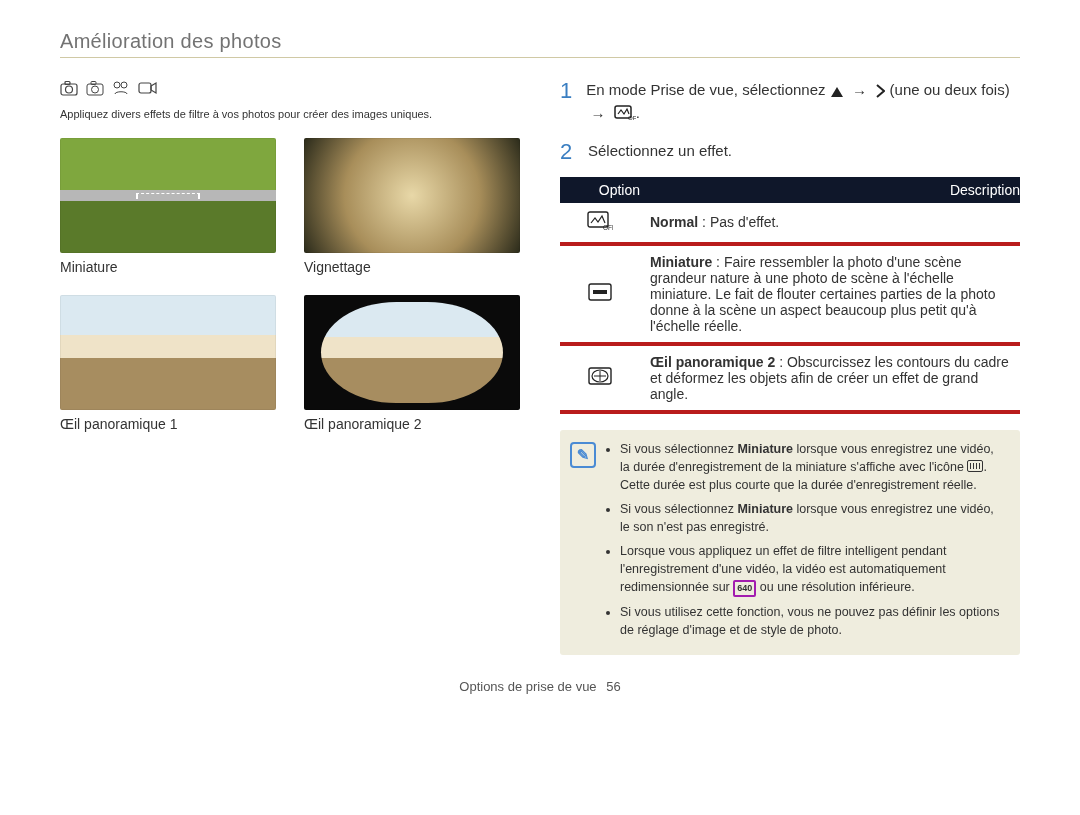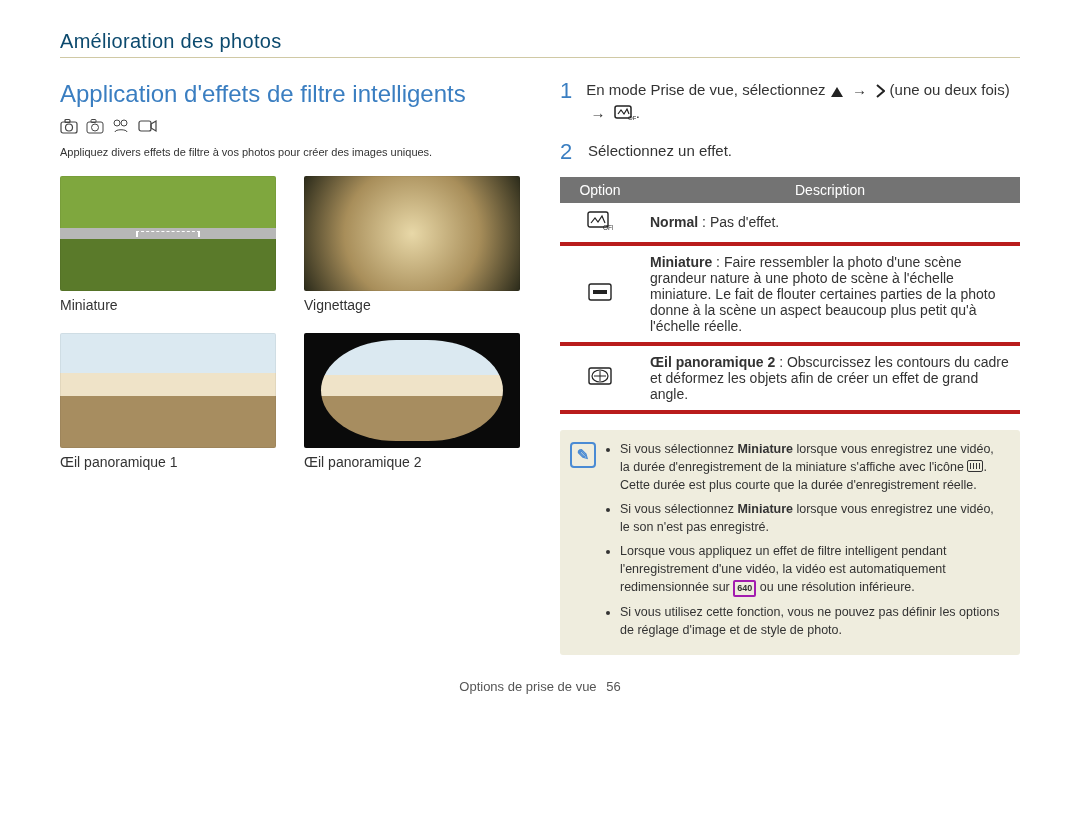--- a/index.html
+++ b/index.html
@@ -15,7 +15,7 @@
     padding: 30px 60px 0 60px;
   }
   .header {
-    color: #0c4a6e;
+    color: #737373;
     font-size: 20px;
     font-weight: 300;
     border-bottom: 1px solid #d0c9a5;

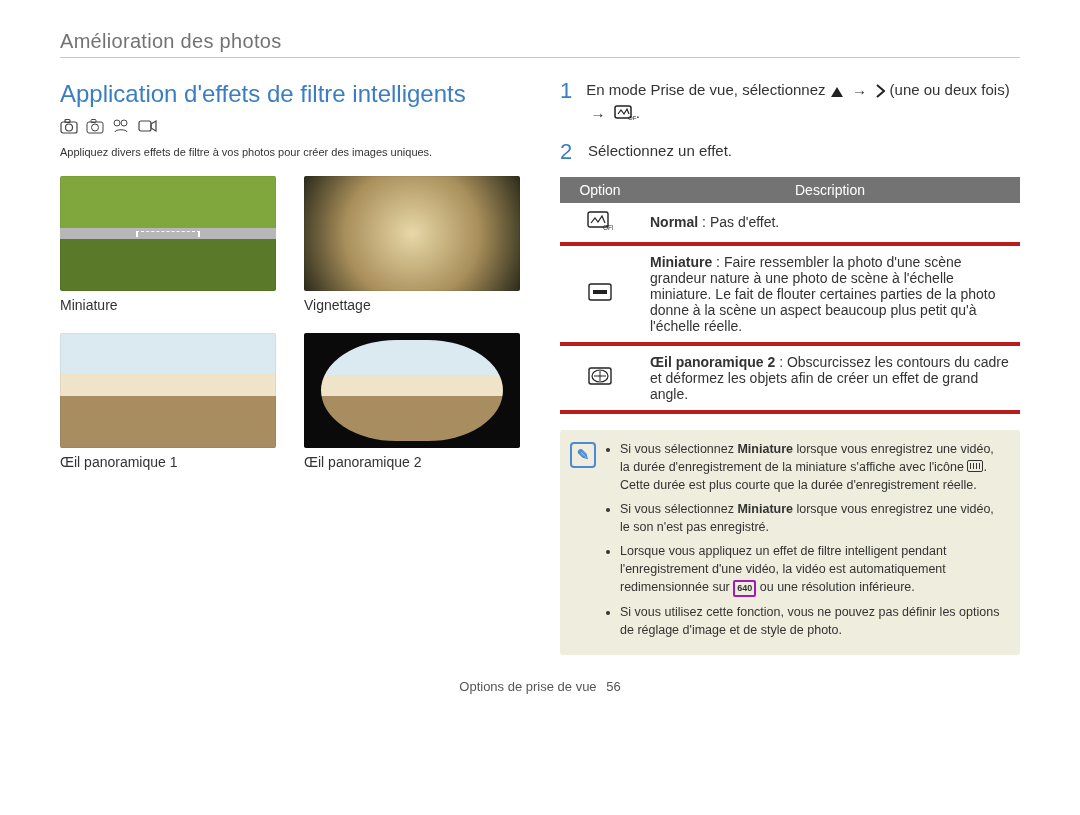--- a/index.html
+++ b/index.html
@@ -204,7 +204,6 @@
   <div class="columns">
 
     <div class="col">
-      <div class="section-title">Application d'effets de filtre intelligents</div>
 
       <div class="mode-icons">
         <span>

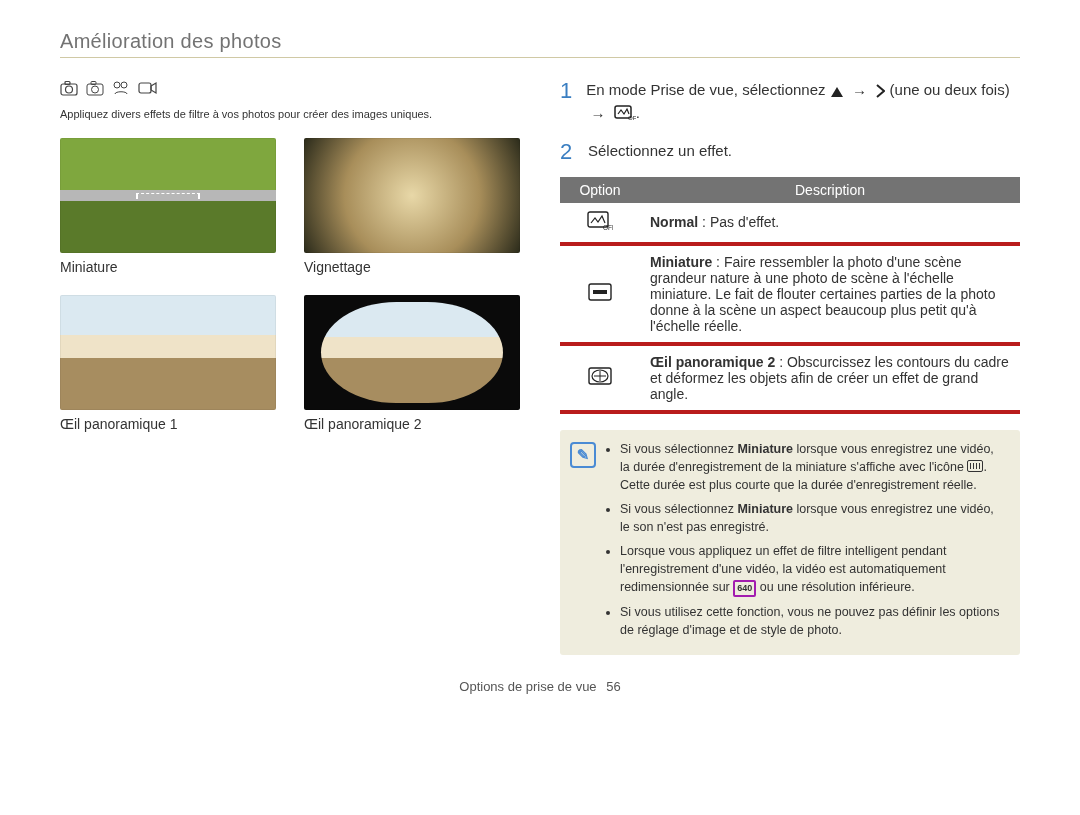--- a/index.html
+++ b/index.html
@@ -123,11 +123,11 @@
     font-size:14px;
   }
   table.opts th {
-    background:#737373;
+    background:#0f172a;
     color:#fff;
-    text-align:center;
+    text-align:right;
     font-weight:400;
-    padding:5px 8px;
+    padding:5px 0;
   }
   table.opts th:first-child{width:60px;}
   table.opts td {

